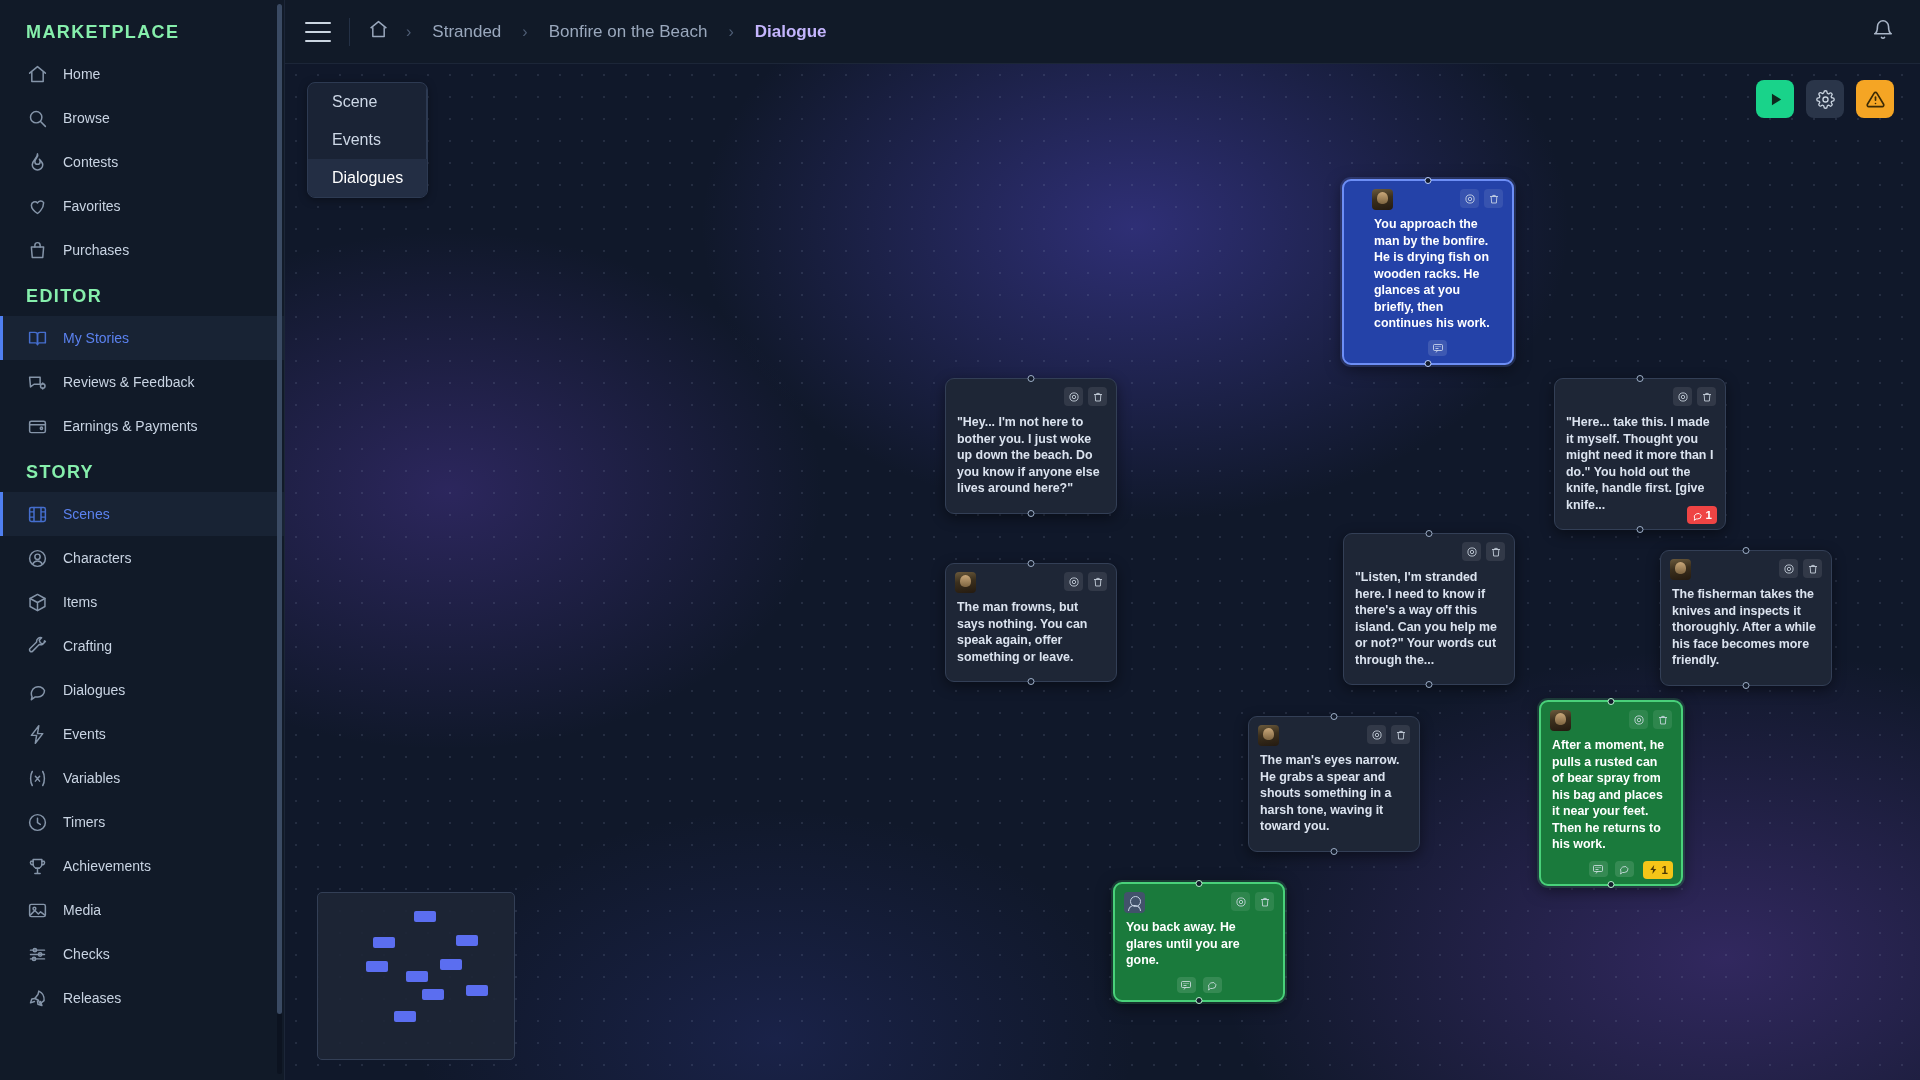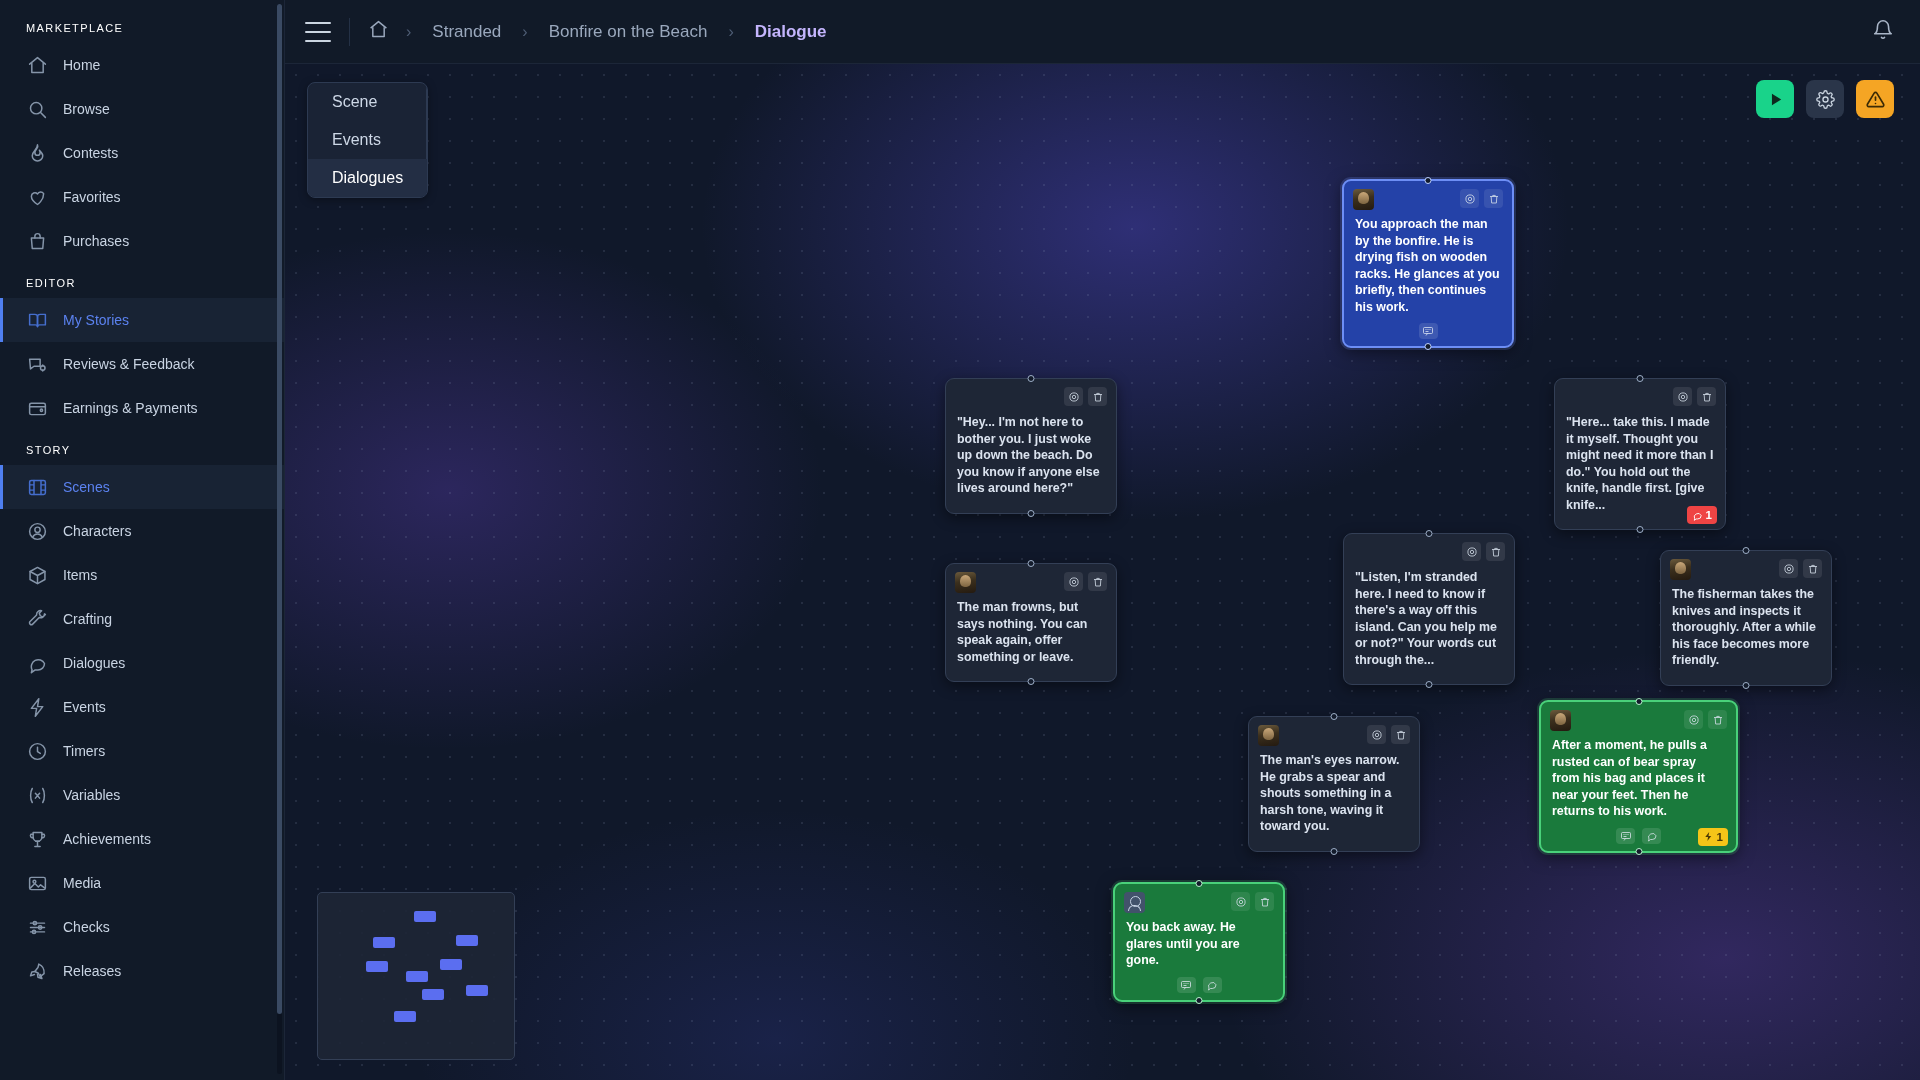--- a/index.html
+++ b/index.html
@@ -21,8 +21,8 @@
     position: relative; overflow: hidden;
   }
   .sb-section {
-    font-size: 11px; letter-spacing: 1.4px; font-weight: 400;
-    color: #ffffff; padding: 14px 26px 9px 26px; text-transform: uppercase;
+    font-size: 18px; letter-spacing: 1.4px; font-weight: 700;
+    color: #86efac; padding: 14px 26px 9px 26px; text-transform: uppercase;
   }
   .sb-section.first { padding-top: 8px; }
   .sb-item {

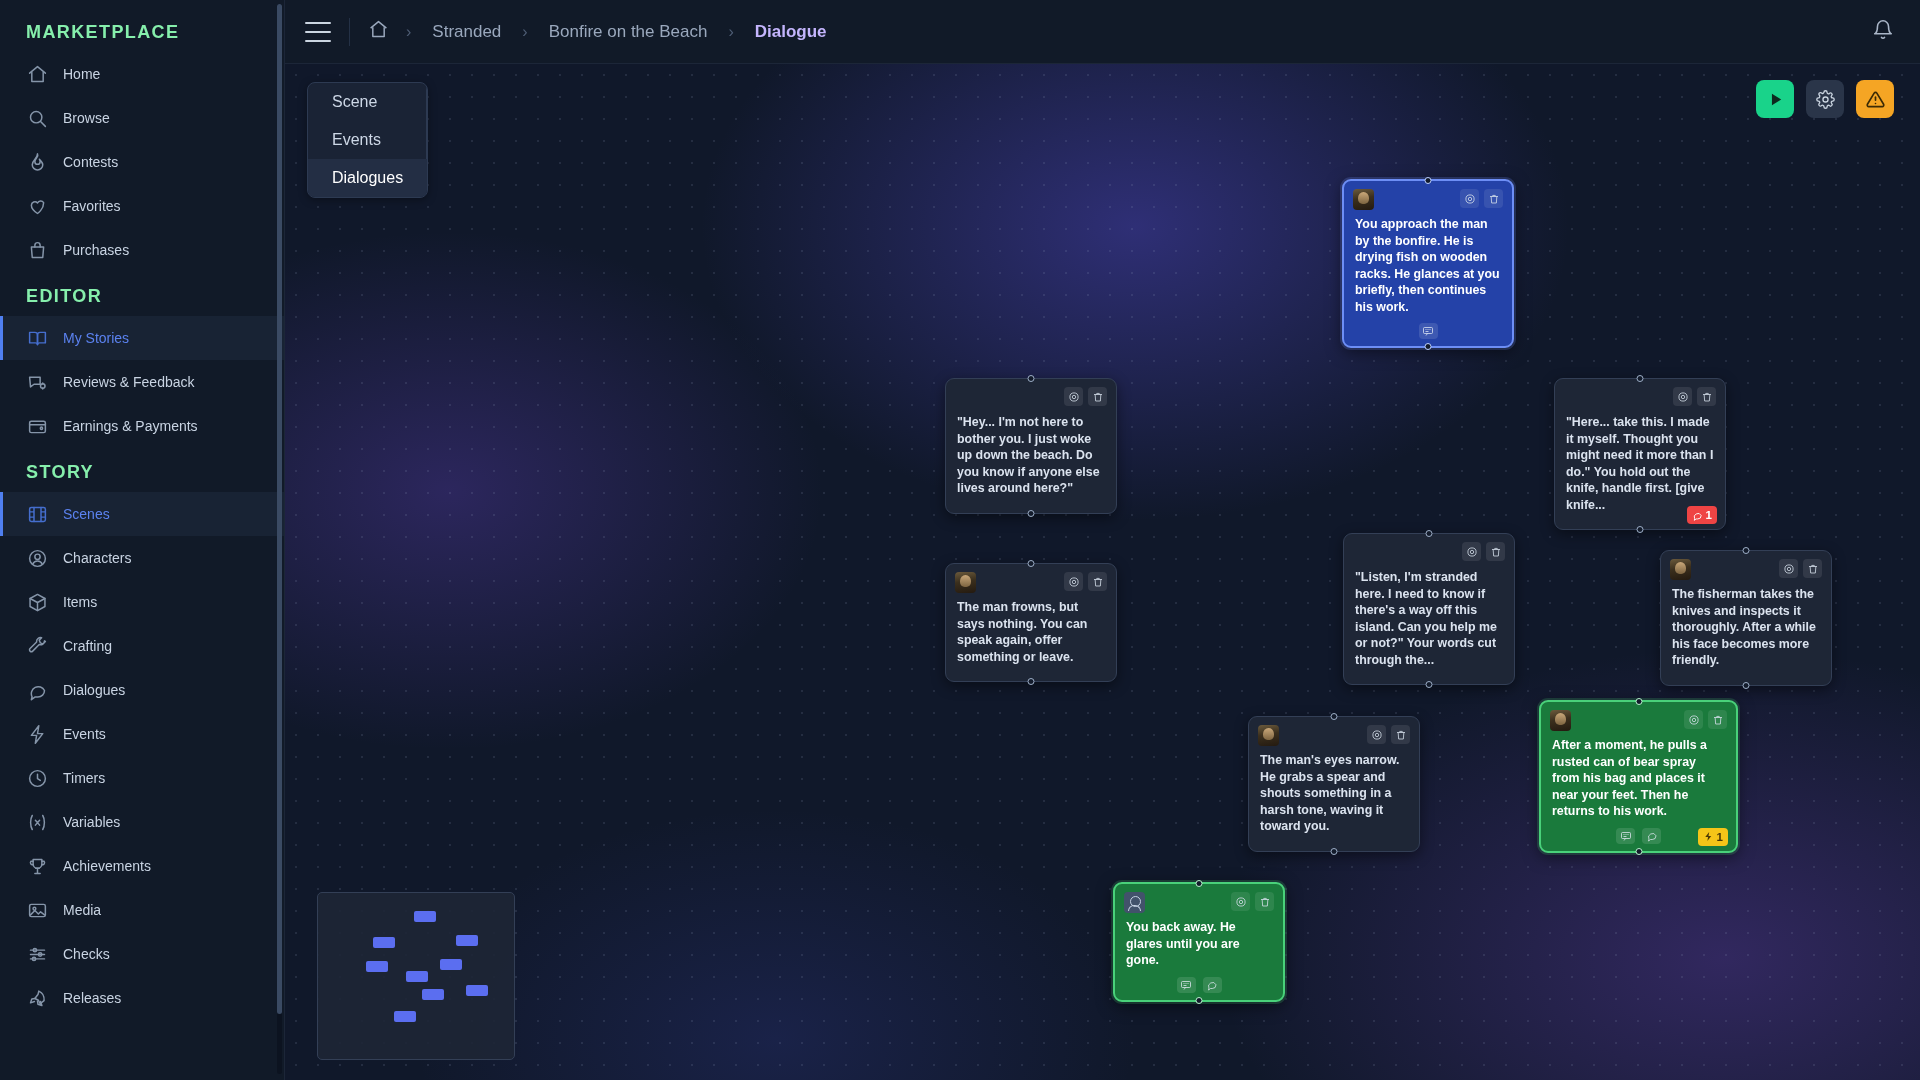--- a/index.html
+++ b/index.html
@@ -416,7 +416,7 @@
         </svg>
 
       <div id="nodes-layer">
-          <div class="node node-blue" style="left: 1057px; top: 115px; width: 172px; min-height: 113px;">
+          <div class="node node-blue" style="left: 1057px; top: 115px; width: 172px; min-height: 113px; padding-left: 19px;">
             <div class="port top"></div>
             <div class="node-head">
               <div class="portrait"></div>

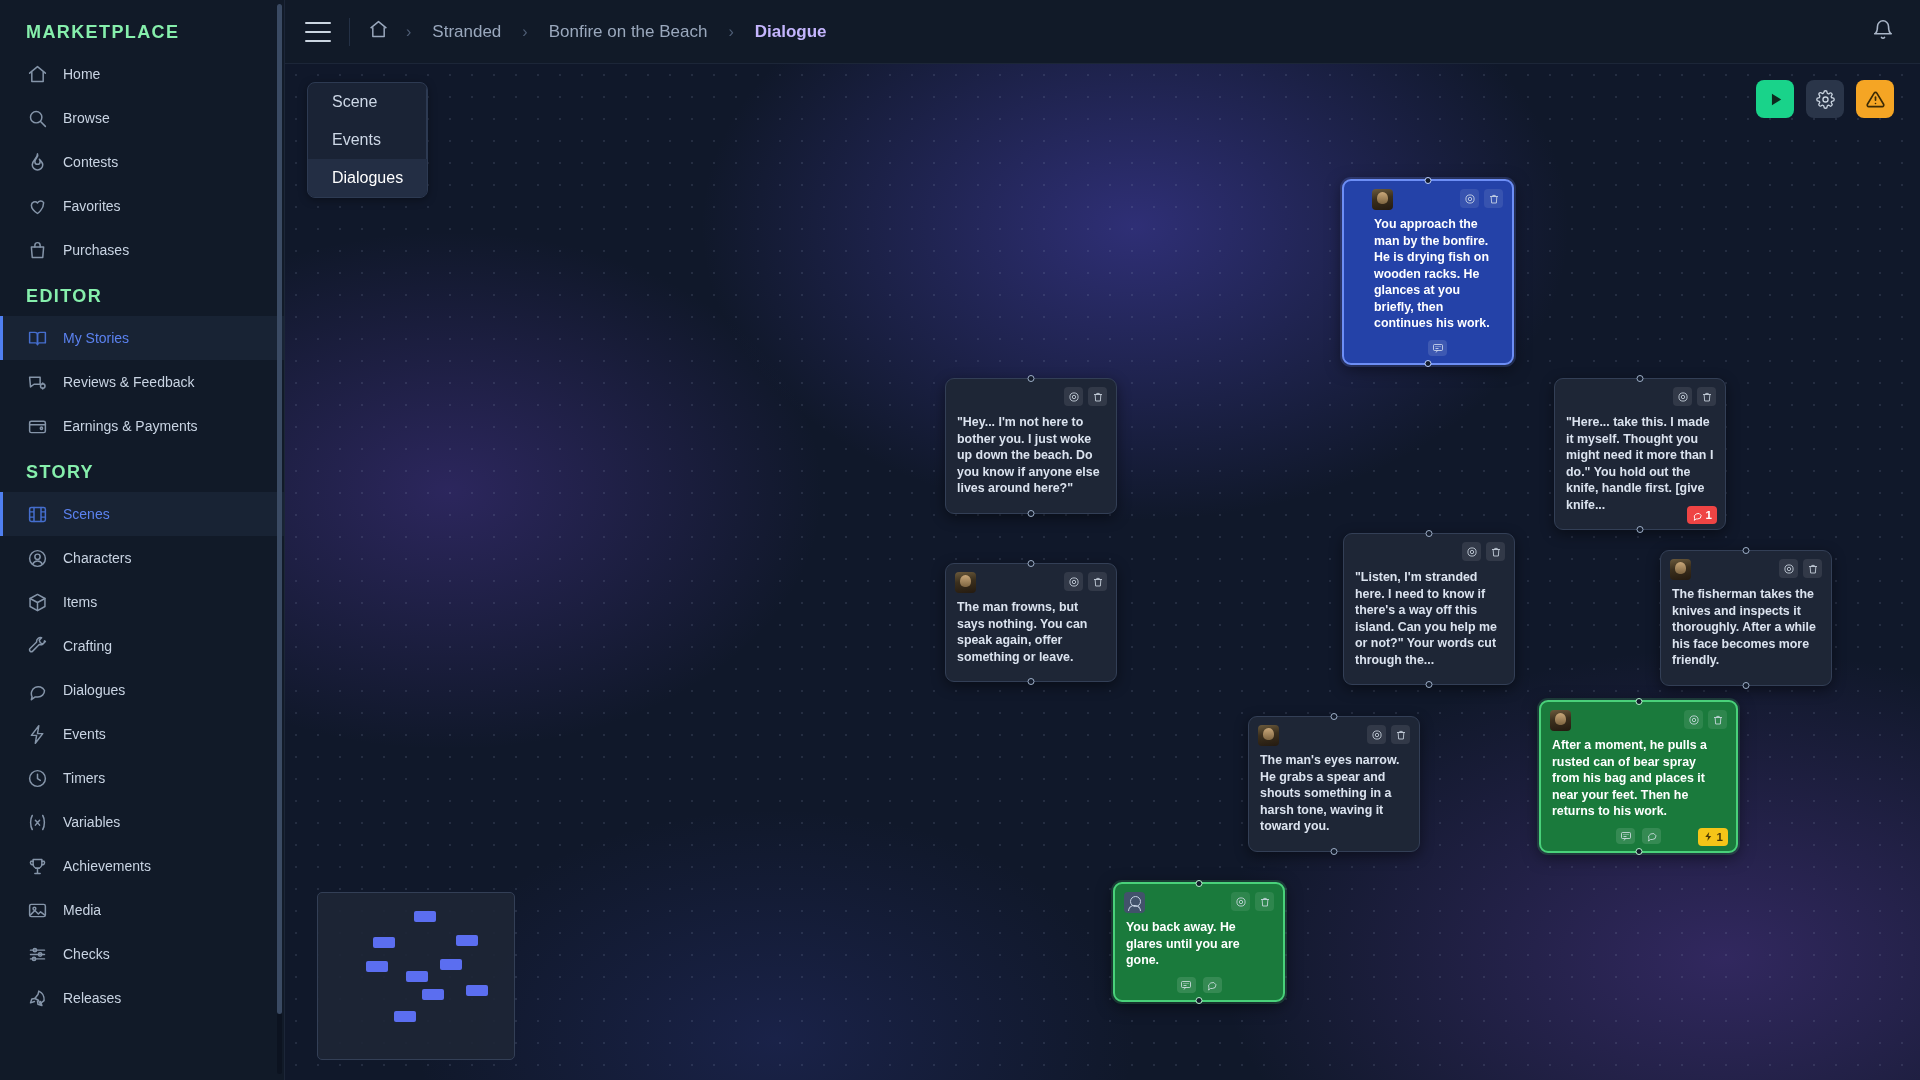--- a/index.html
+++ b/index.html
@@ -599,7 +599,7 @@
             <div class="node-foot"></div>
             <div class="port bot"></div>
           </div>
-          <div class="node node-green" style="left: 1254px; top: 636px; width: 199px; min-height: 98px;">
+          <div class="node node-green" style="left: 1254px; top: 636px; width: 144px; min-height: 98px;">
             <div class="port top"></div>
             <div class="node-head">
               <div class="portrait"></div>

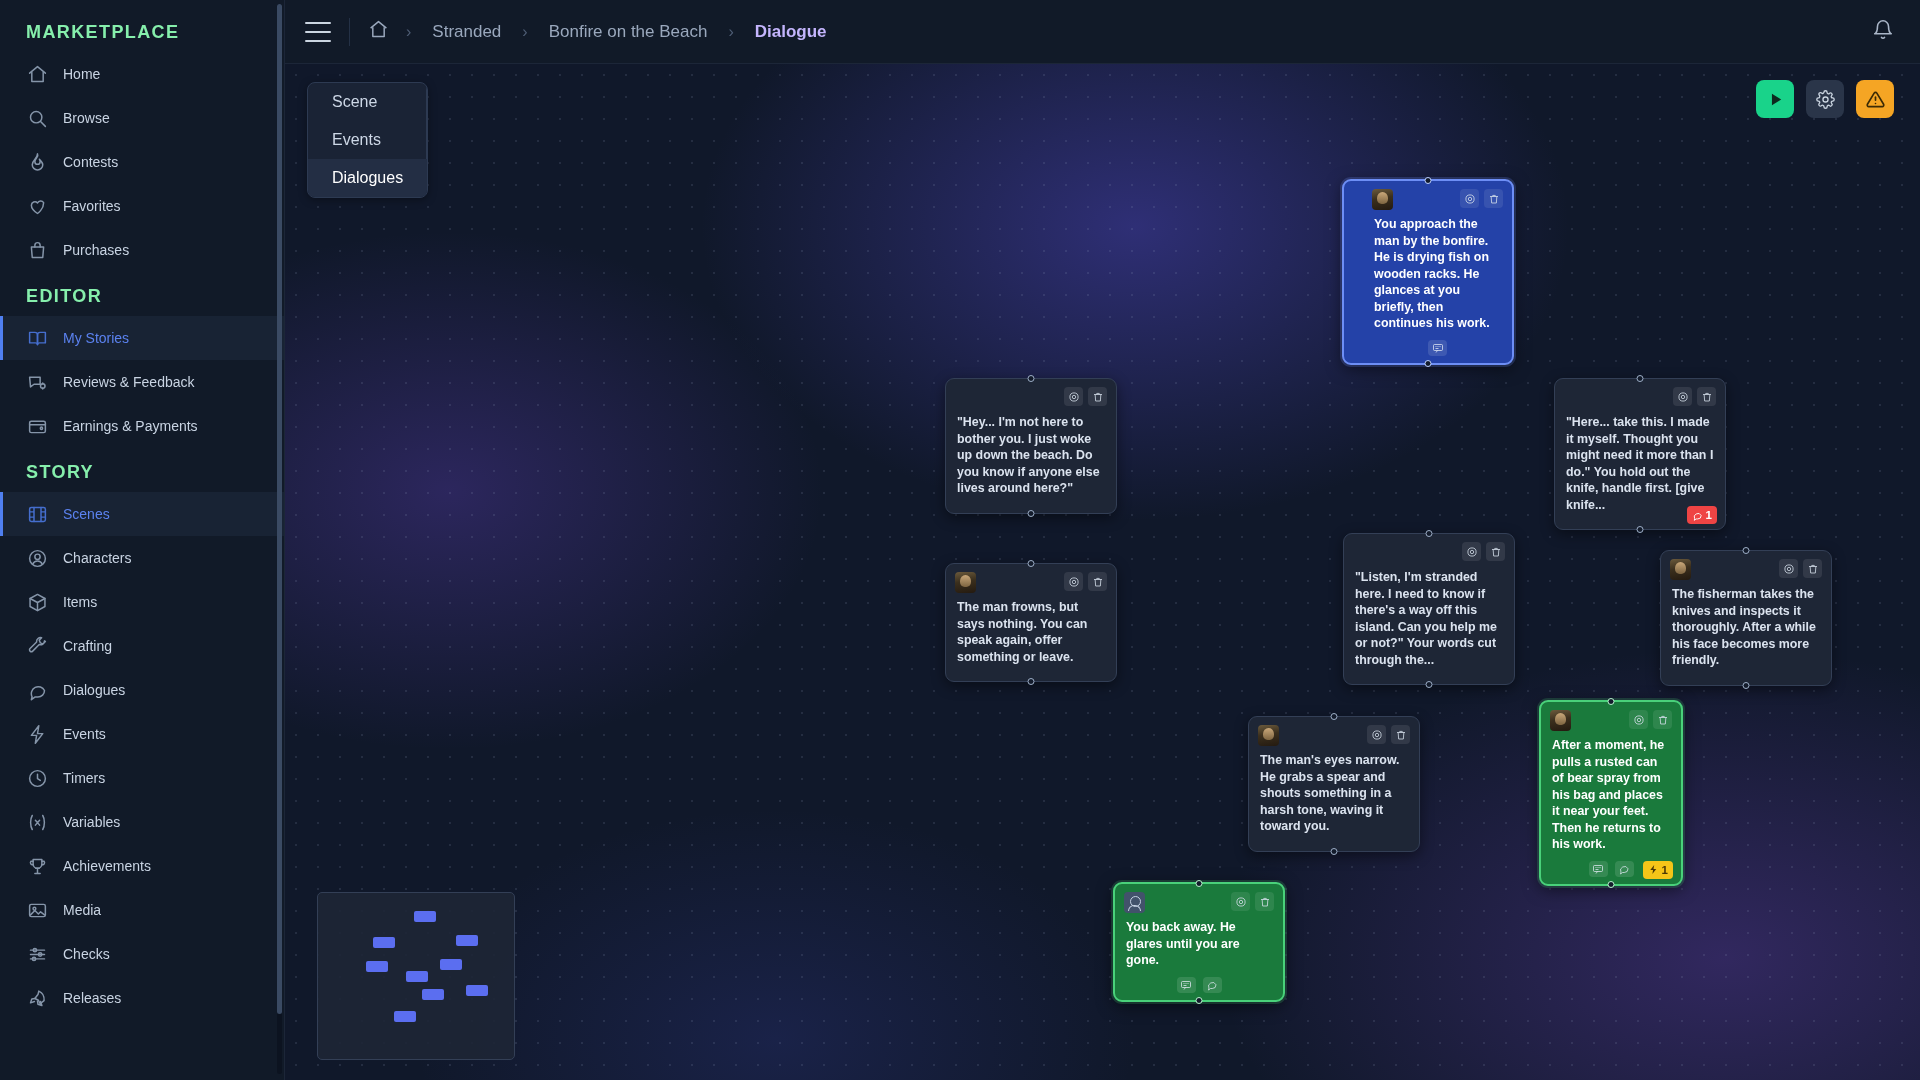--- a/index.html
+++ b/index.html
@@ -278,20 +278,20 @@
         <div class="sb-item">
           <span class="sb-ico">
             <svg viewBox="0 0 24 24">
+              <path d="M6 4c-2.5 4-2.5 12 0 16M18 4c2.5 4 2.5 12 0 16"></path>
+              <path d="M9.6 9.5 14.4 15M14.4 9.5 9.6 15"></path>
+            </svg>
+          </span>
+          <span>Variables</span>
+        </div>
+        <div class="sb-item">
+          <span class="sb-ico">
+            <svg viewBox="0 0 24 24">
               <circle cx="12" cy="12" r="9"></circle>
               <path d="M12 7v5.2l3.2 2"></path>
             </svg>
           </span>
           <span>Timers</span>
-        </div>
-        <div class="sb-item">
-          <span class="sb-ico">
-            <svg viewBox="0 0 24 24">
-              <path d="M6 4c-2.5 4-2.5 12 0 16M18 4c2.5 4 2.5 12 0 16"></path>
-              <path d="M9.6 9.5 14.4 15M14.4 9.5 9.6 15"></path>
-            </svg>
-          </span>
-          <span>Variables</span>
         </div>
         <div class="sb-item">
           <span class="sb-ico">

